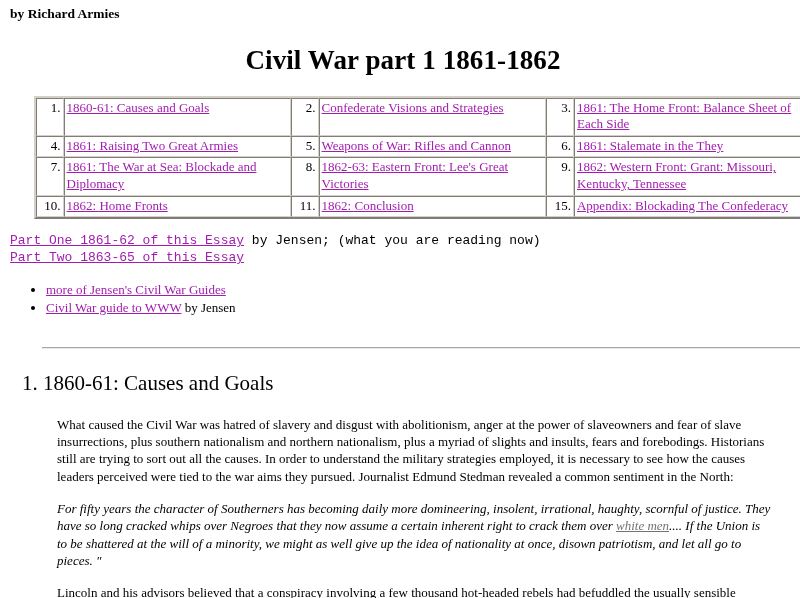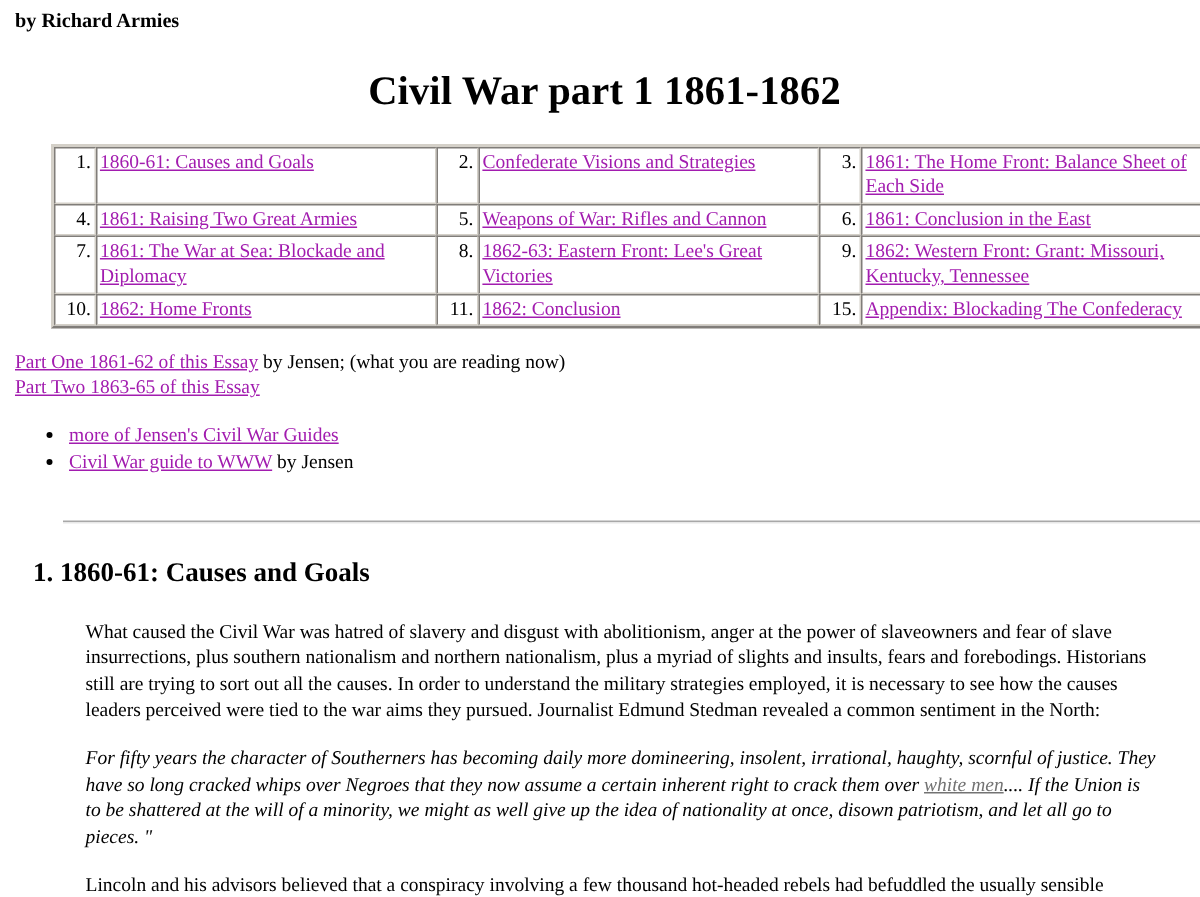--- a/index.html
+++ b/index.html
@@ -139,7 +139,7 @@
         <td class="num">5.</td>
         <td class="entry"><a href="#" class="visited">Weapons of War: Rifles and Cannon</a></td>
         <td class="num">6.</td>
-        <td class="entry"><a href="#" class="visited">1861: Conclusion in the East</a></td>
+        <td class="entry"><a href="#" class="visited">1861: Stalemate in the They</a></td>
       </tr>
       <tr>
         <td class="num">7.</td>

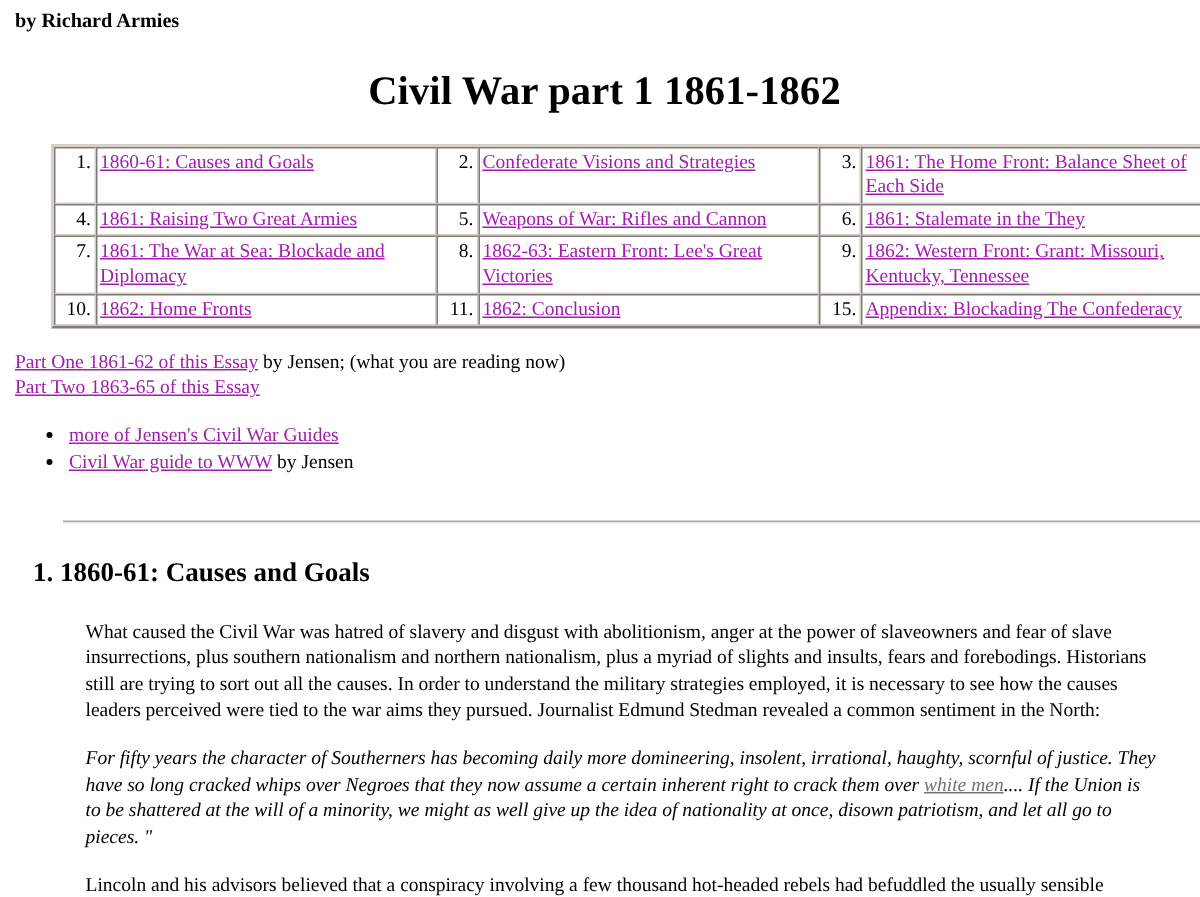--- a/index.html
+++ b/index.html
@@ -76,6 +76,7 @@
     margin: 13px 0 0 2px;
     line-height: 1.32;
     font-size: 13px;
+    font-family: Liberation Mono, monospace;
   }
   .plain-links .row { display: block; }
   ul.guides {

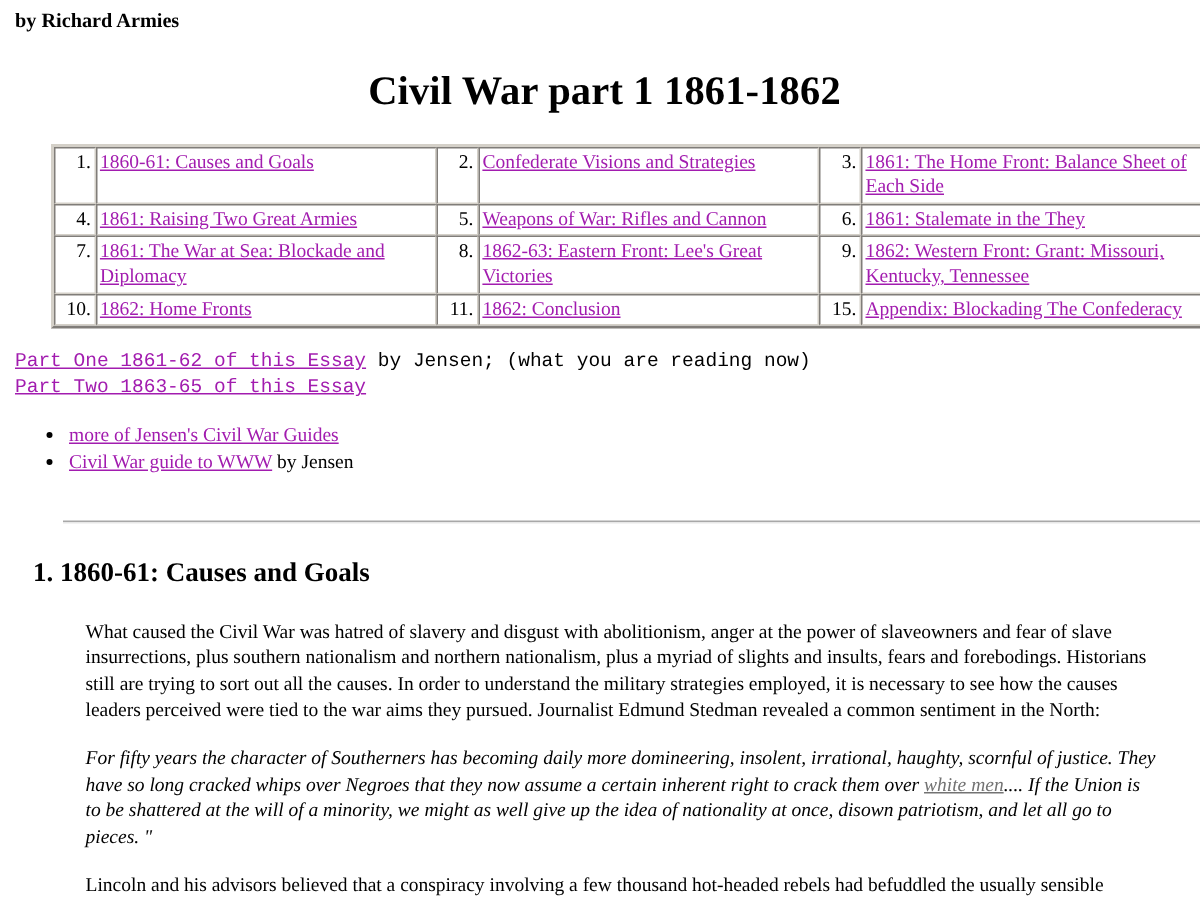--- a/index.html
+++ b/index.html
@@ -95,8 +95,8 @@
     width: 766px;
   }
   h2.section-title {
-    font-size: 18px;
-    font-weight: bold;
+    font-size: 21px;
+    font-weight: normal;
     margin: 22px 0 0 14px;
     line-height: 1.2;
   }

